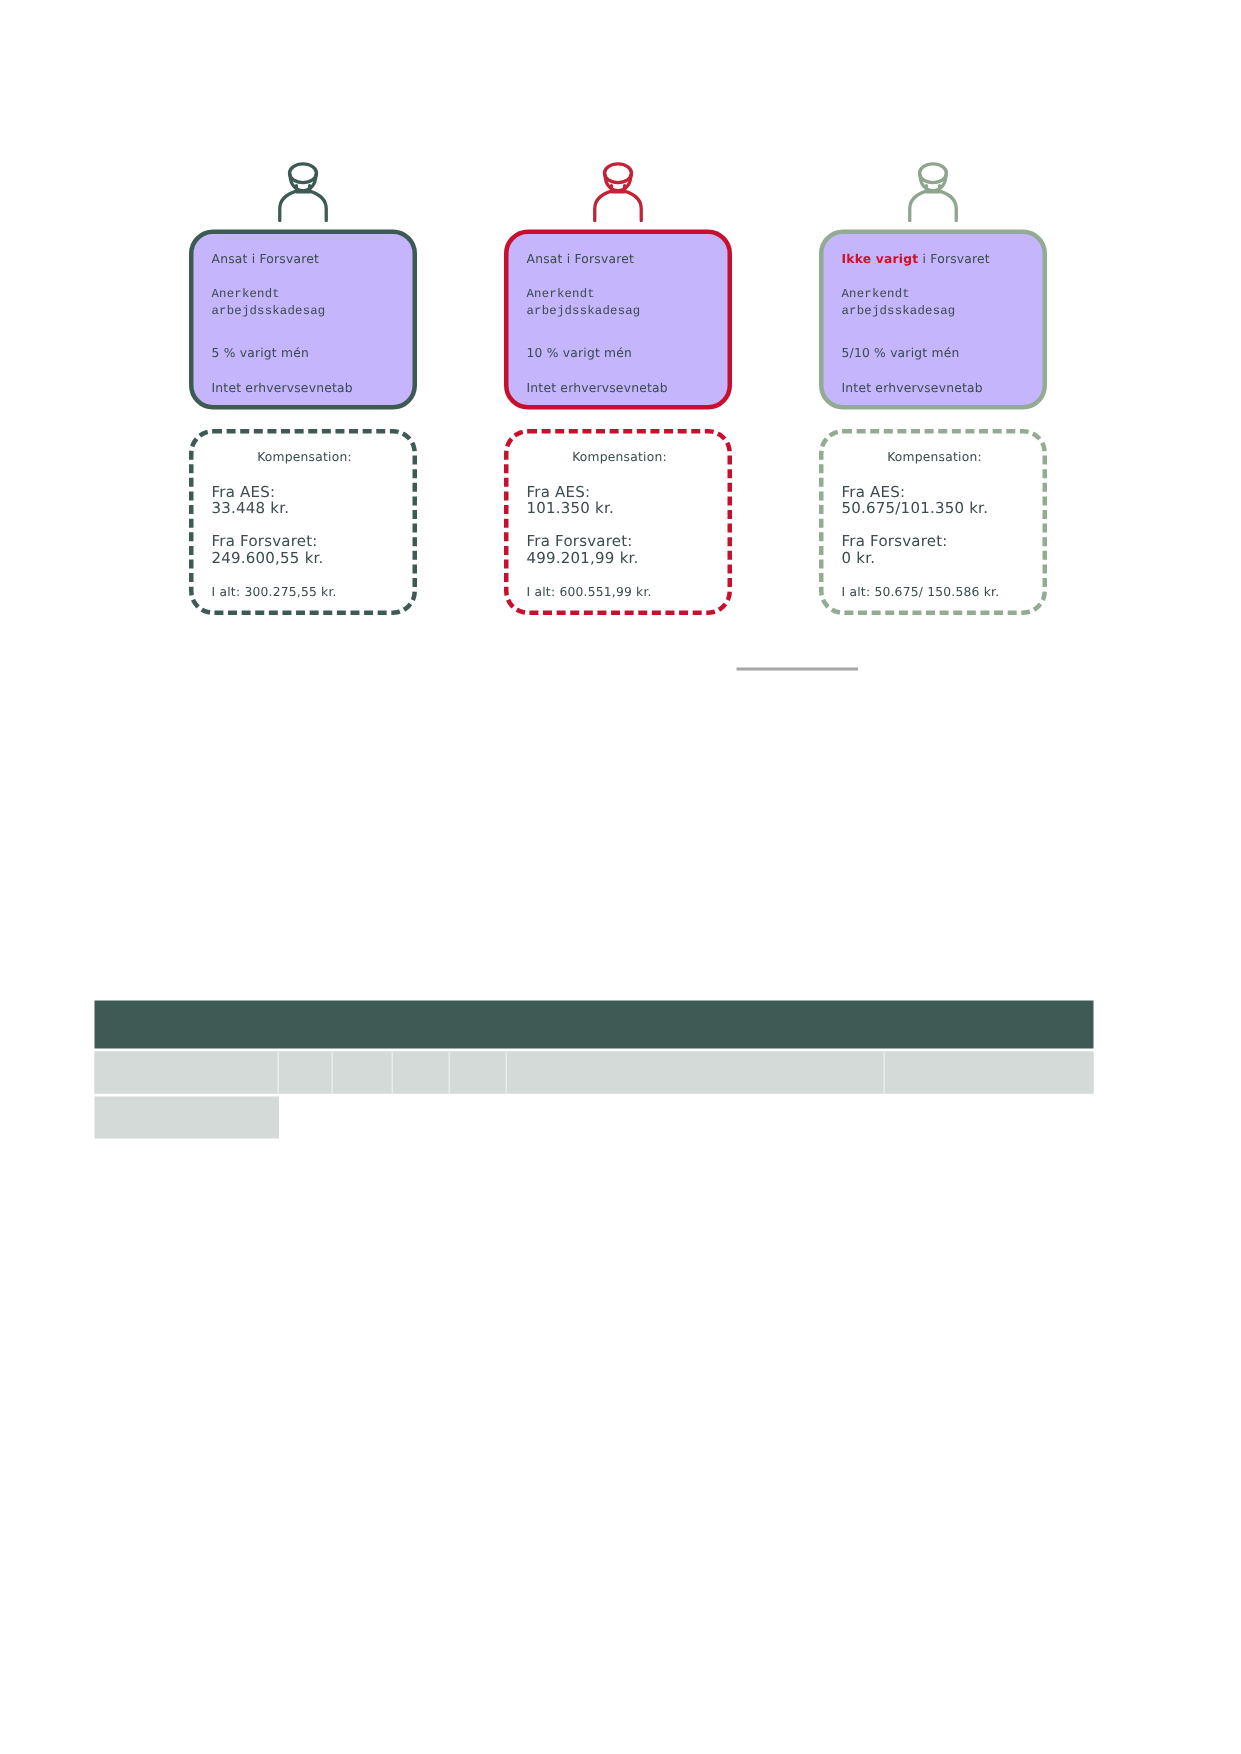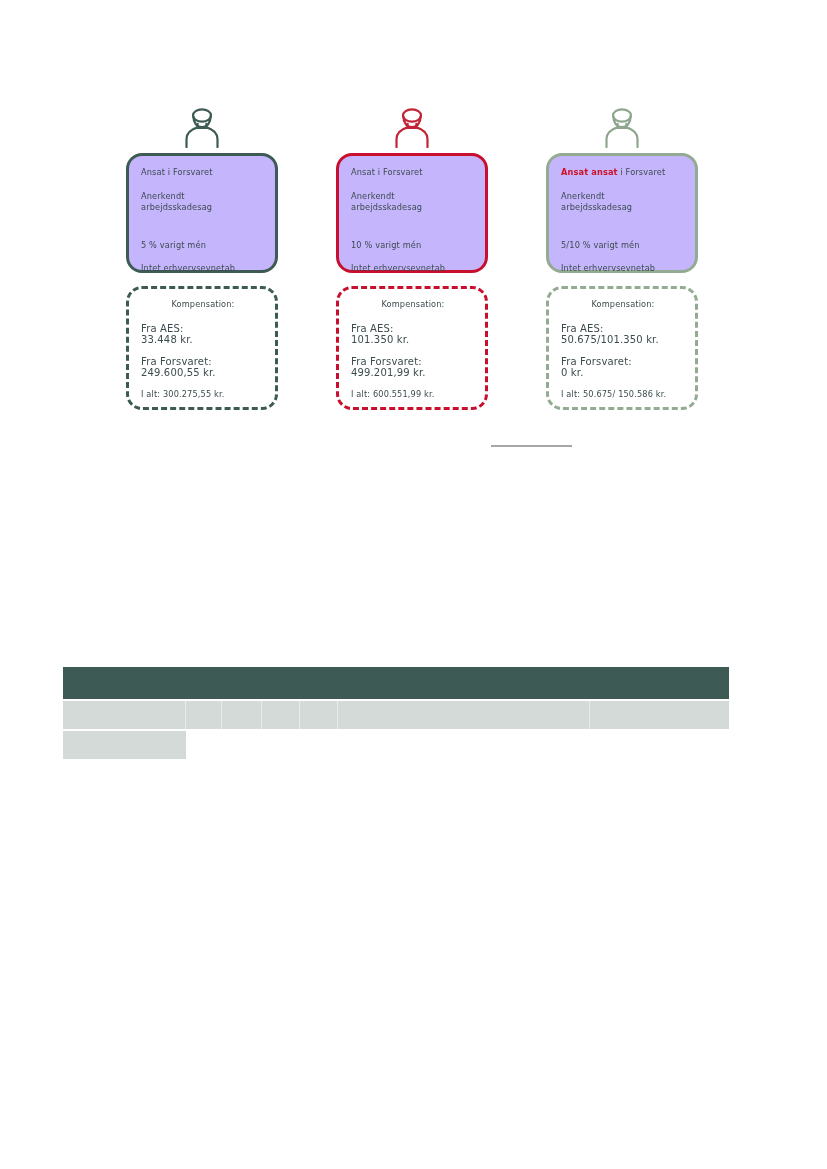--- a/index.html
+++ b/index.html
@@ -247,7 +247,7 @@
 
     <div class="card">
       <div class="card-line">
-        <span class="hl-red">Ansat ansat</span><span> i Forsvaret</span>
+        <span class="hl-red">Ikke varigt</span><span> i Forsvaret</span>
       </div>
       <div class="card-line tight">
         <span>Anerkendt</span><br>

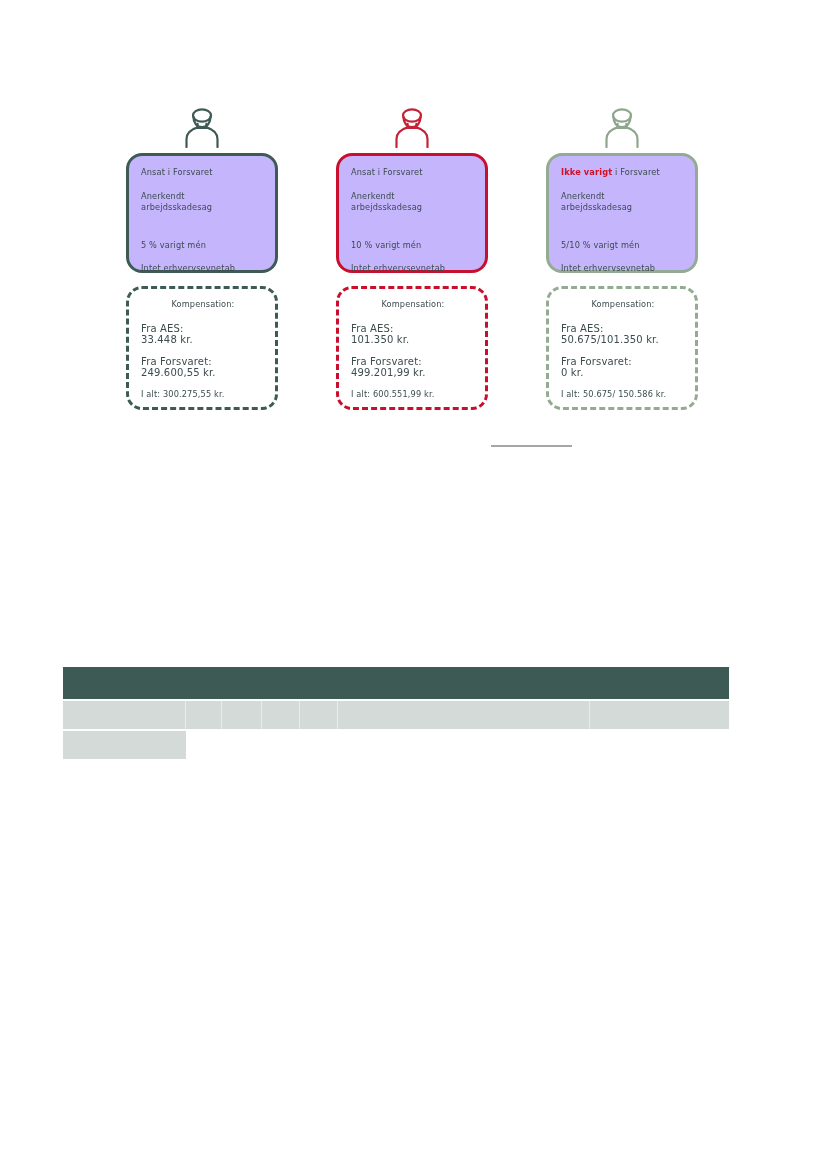--- a/index.html
+++ b/index.html
@@ -65,7 +65,7 @@
     margin-bottom: 12px;
   }
   .card-line:last-child { margin-bottom: 16px; }
-  .card-line.tight { margin-bottom: 26px; }
+  .card-line.tight { margin-bottom: 16px; font-family: Liberation Mono, monospace; }
   .hl-red { color: #cf1127; font-weight: bold; }
 
   

